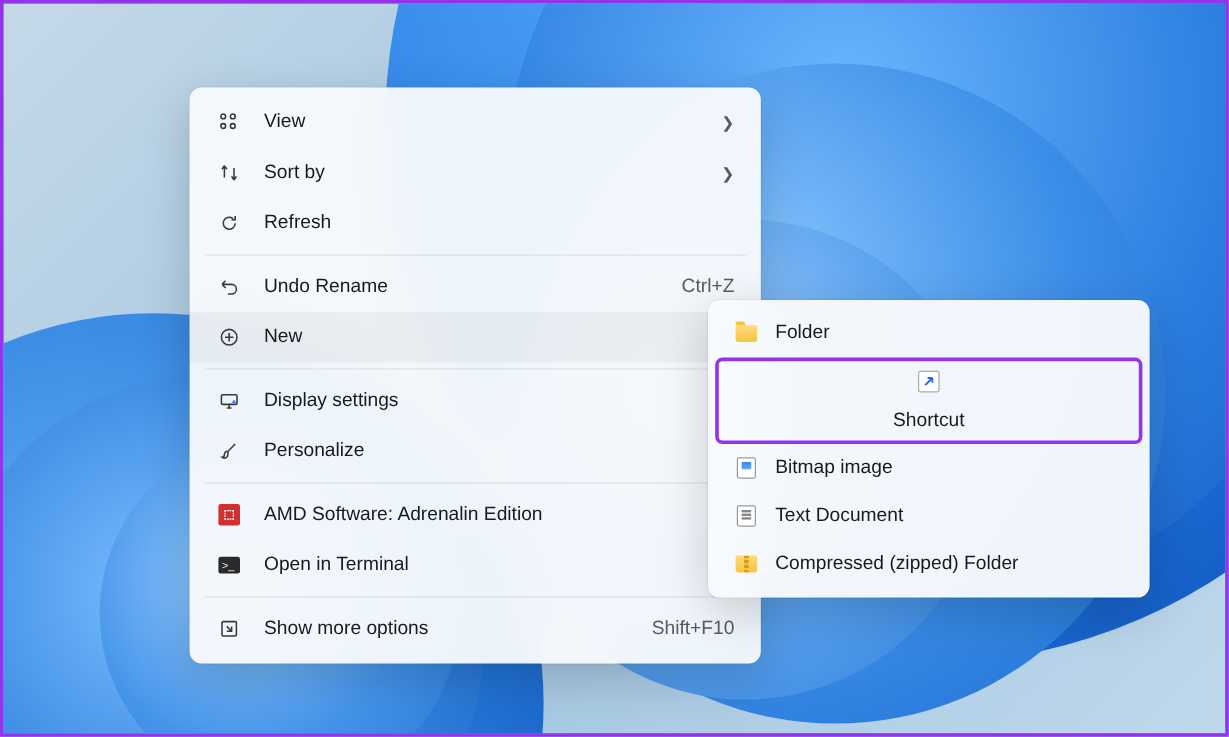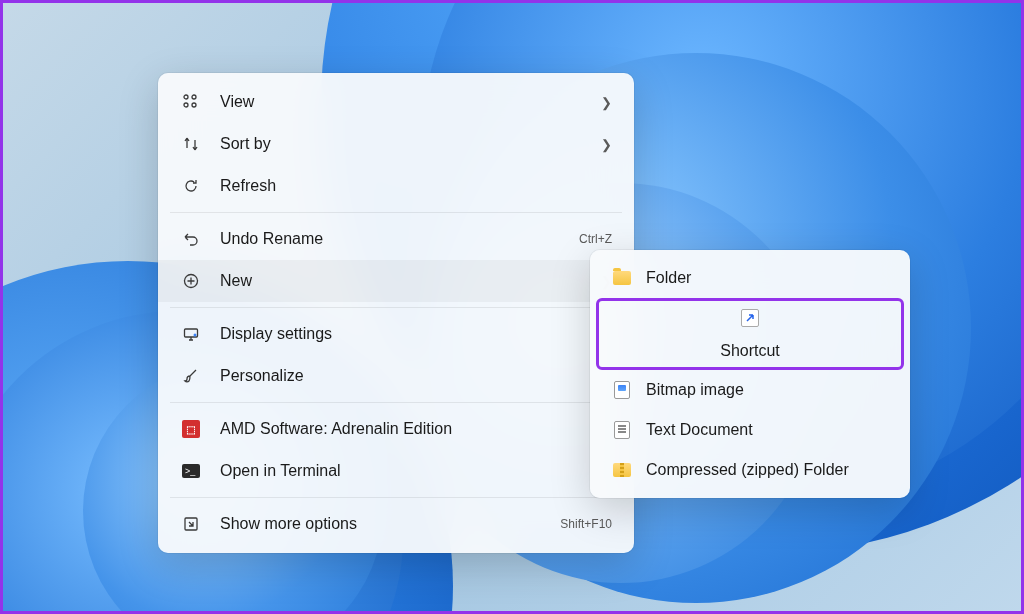--- a/index.html
+++ b/index.html
@@ -78,7 +78,7 @@
     
     .menu-shortcut {
       color: #5a5a5a;
-      font-size: 12px;
+      font-size: 16px;
     }
     
     .chevron {

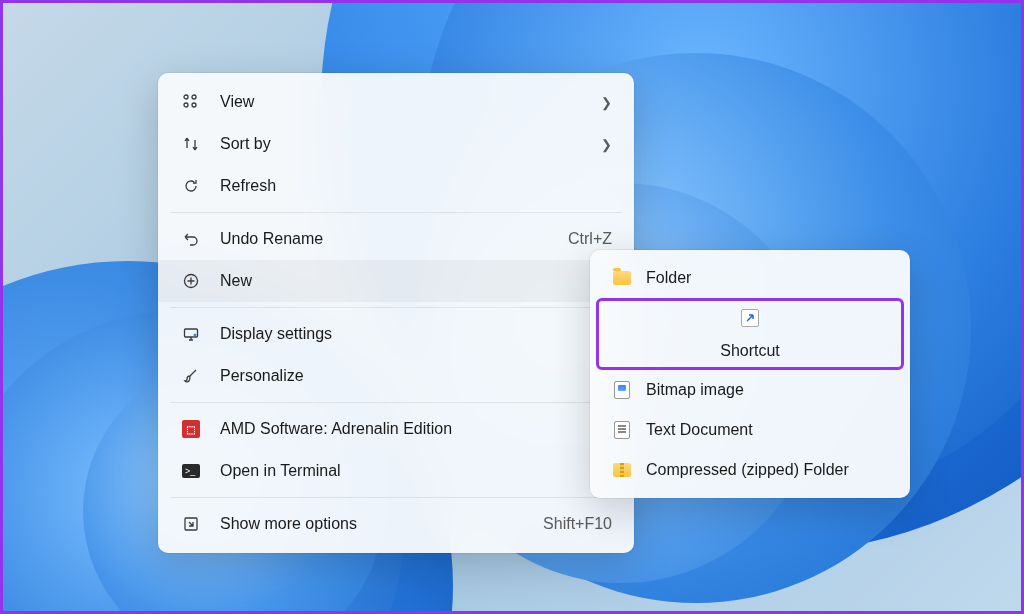--- a/index.html
+++ b/index.html
@@ -96,7 +96,7 @@
       position: absolute;
       top: 247px;
       left: 587px;
-      width: 320px;
+      width: 368px;
       background: rgba(248, 250, 252, 0.96);
       backdrop-filter: blur(20px);
       border-radius: 10px;

